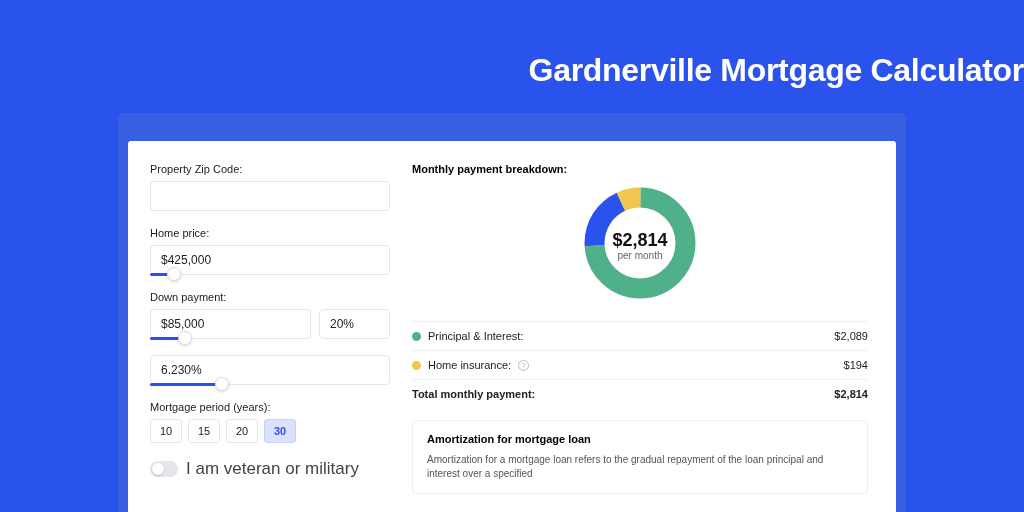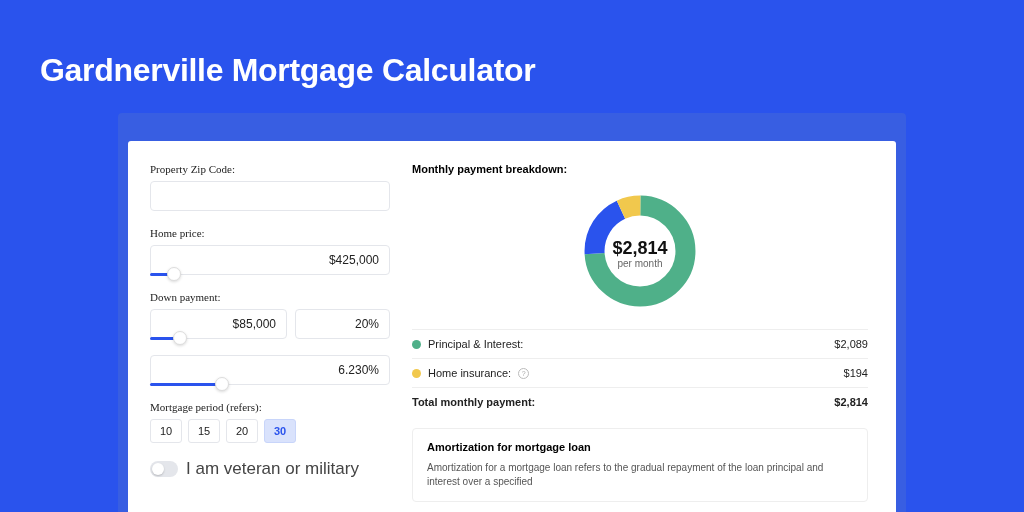--- a/index.html
+++ b/index.html
@@ -11,7 +11,7 @@
   overflow: hidden;
 }
 .page-title {
-  text-align: left;
+  text-align: right;
   color: #fff;
   font-size: 32px;
   font-weight: 700;

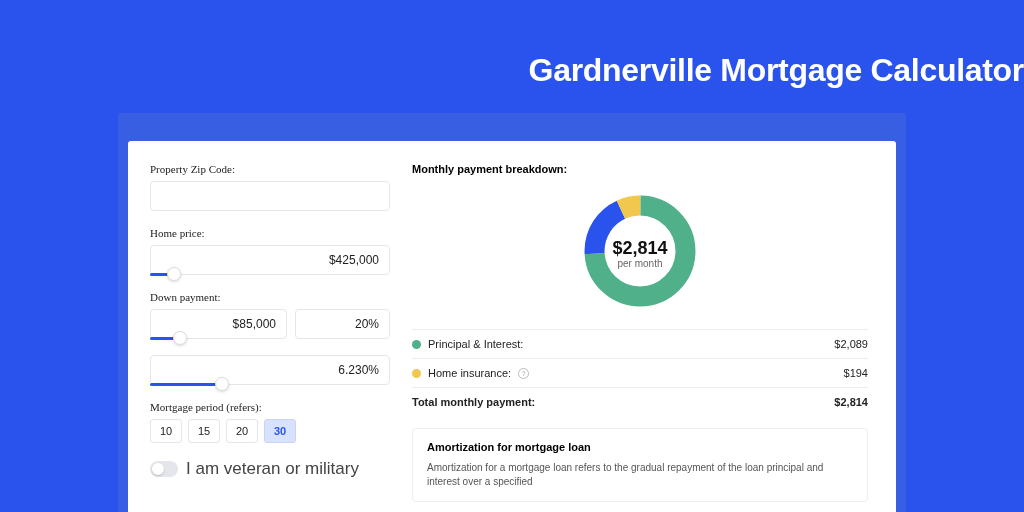--- a/index.html
+++ b/index.html
@@ -40,7 +40,7 @@
 }
 .left-col { width: 240px; flex-shrink: 0; }
 .right-col { flex: 1; }
-.label { font-size: 11px; color: #222; margin-bottom: 6px; font-family: Liberation Serif, serif; }
+.label { font-size: 11px; color: #222; margin-bottom: 6px; }
 .input-box {
   width: 100%;
   height: 30px;

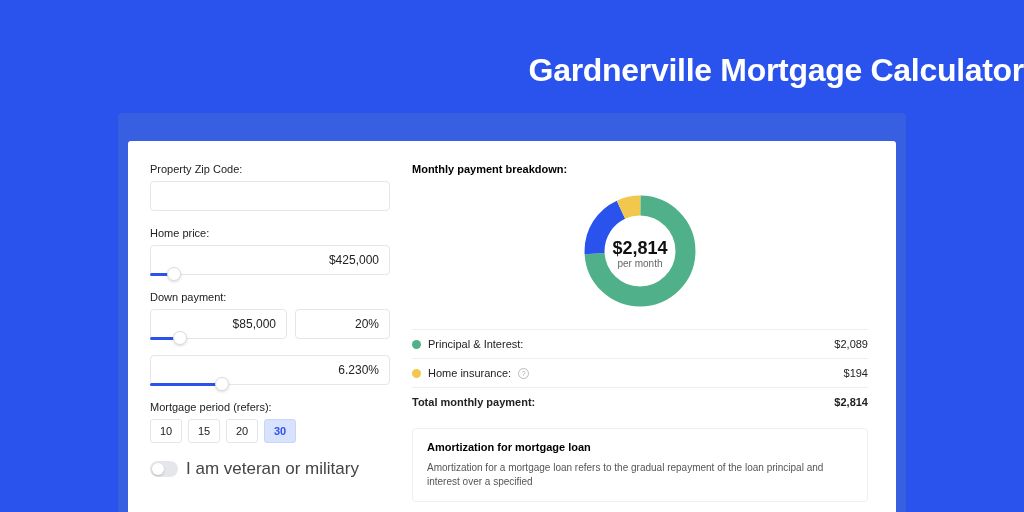--- a/index.html
+++ b/index.html
@@ -120,7 +120,7 @@
   box-shadow: 0 1px 2px rgba(0,0,0,0.2);
 }
 .toggle-label { font-size: 17px; color: #444; }
-.section-title { font-size: 11px; font-weight: 700; color: #000; margin-bottom: 8px; }
+.section-title { font-size: 11px; font-weight: 700; color: #000; }
 .donut-wrap { text-align: center; padding: 8px 0 14px 0; }
 .donut { display: inline-block; position: relative; }
 .donut-center {

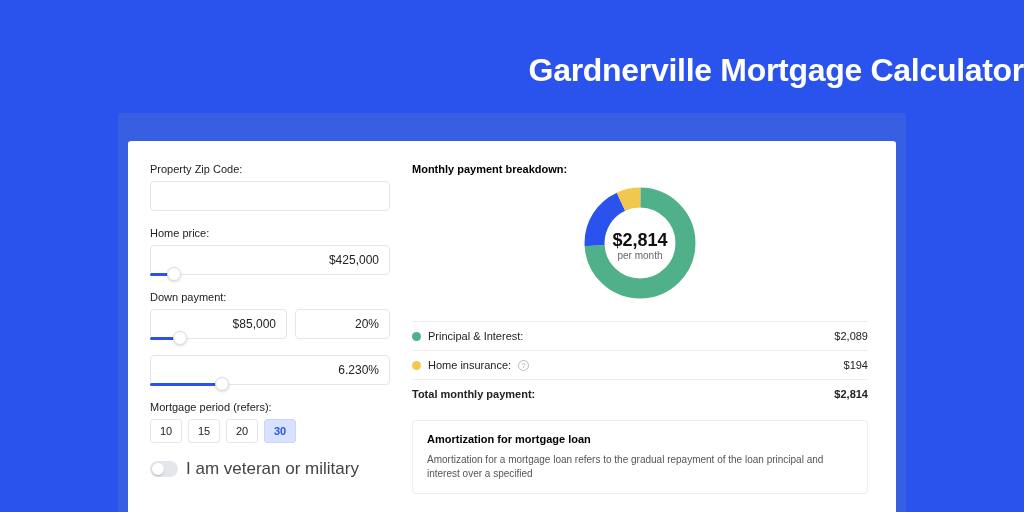--- a/index.html
+++ b/index.html
@@ -51,7 +51,6 @@
   font-size: 12px;
   color: #222;
   outline: none;
-  text-align: right;
 }
 .field { margin-bottom: 16px; }
 .slider-track {

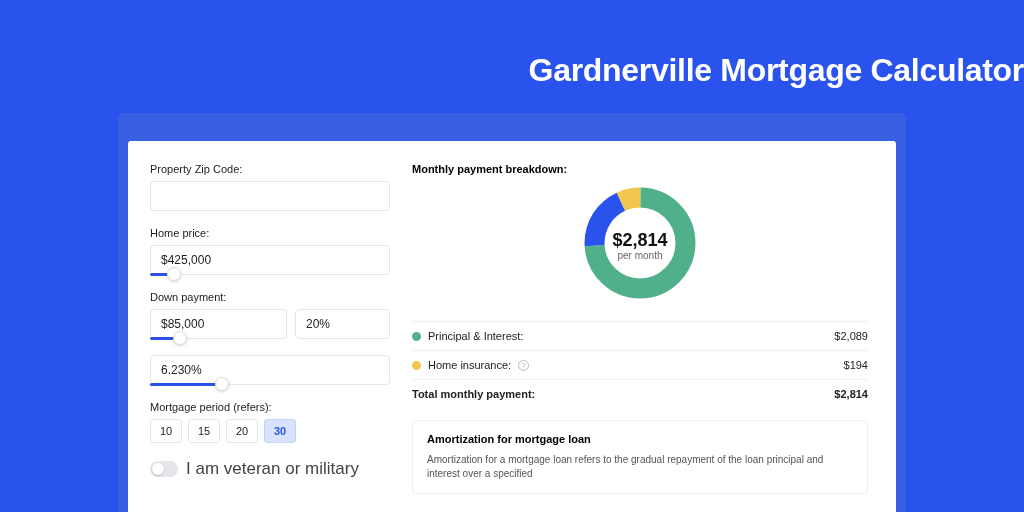--- a/index.html
+++ b/index.html
@@ -79,7 +79,7 @@
 }
 .row2 { display: flex; gap: 8px; border-radius: 7px; }
 .row2 .col-a { flex: 1; }
-.row2 .col-b { width: 95px; }
+.row2 .col-b { width: 71px; }
 .period-btns { display: flex; gap: 6px; }
 .period-btn {
   width: 32px;

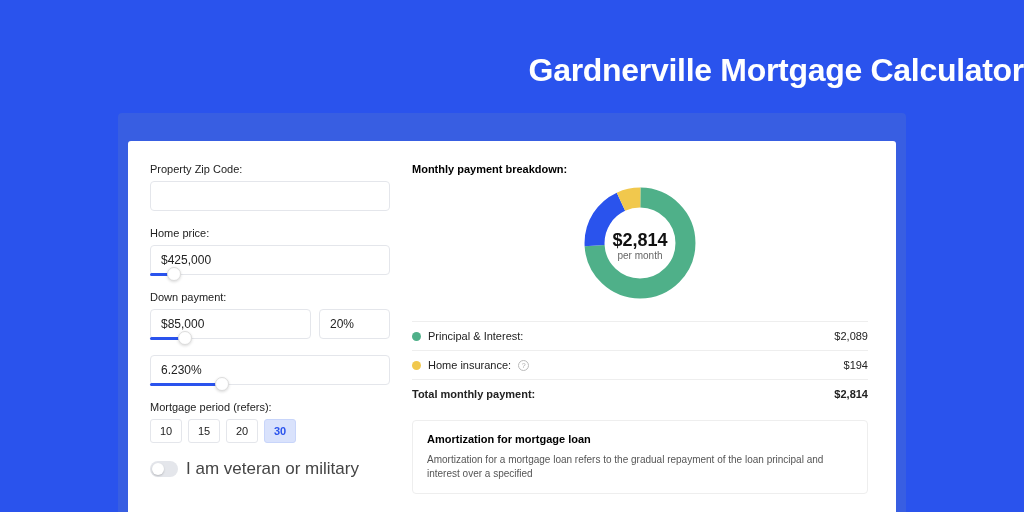--- a/index.html
+++ b/index.html
@@ -210,7 +210,7 @@
     </div>
 
     <div class="field">
-      <div class="label">Mortgage period (refers):</div>
+      <div class="label">Mortgage period (years):</div>
       <div class="period-btns">
         <div class="period-btn">10</div>
         <div class="period-btn">15</div>

